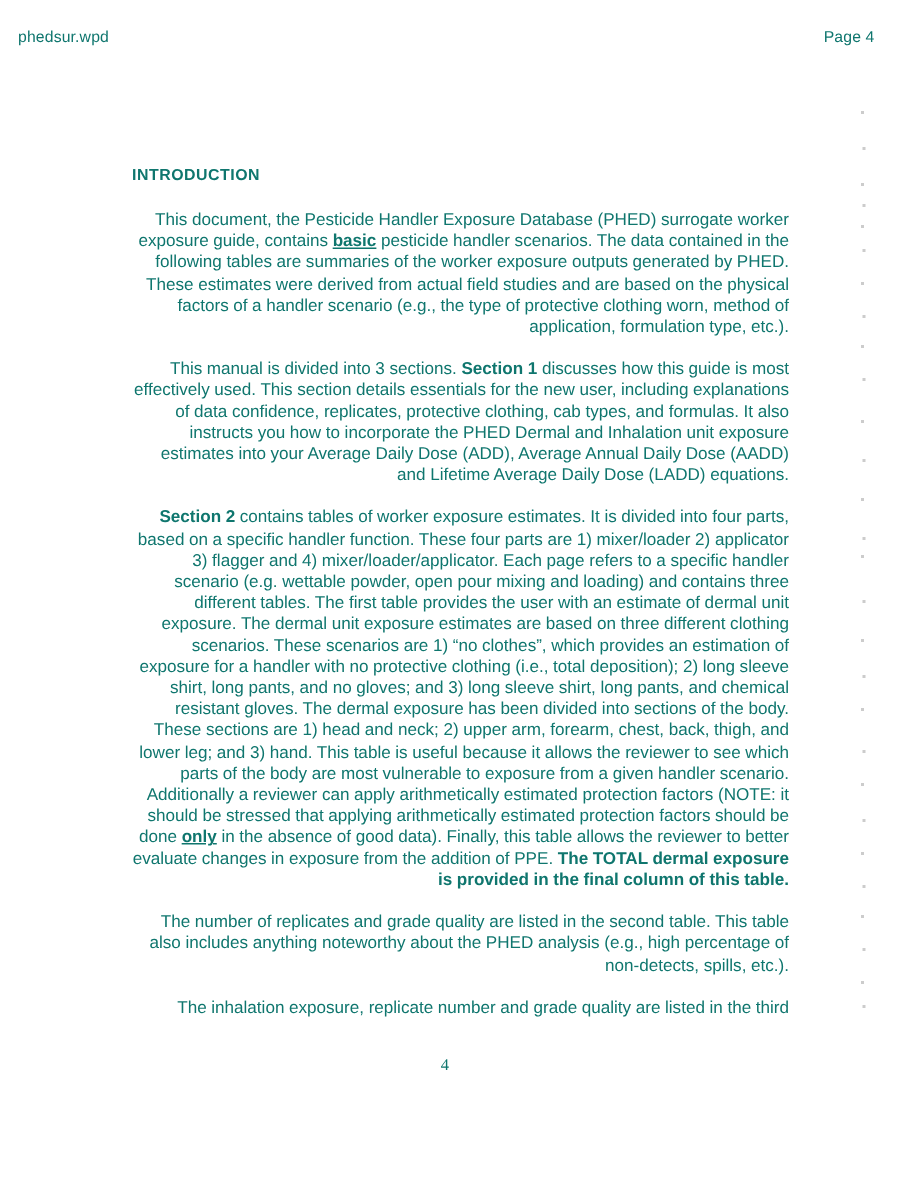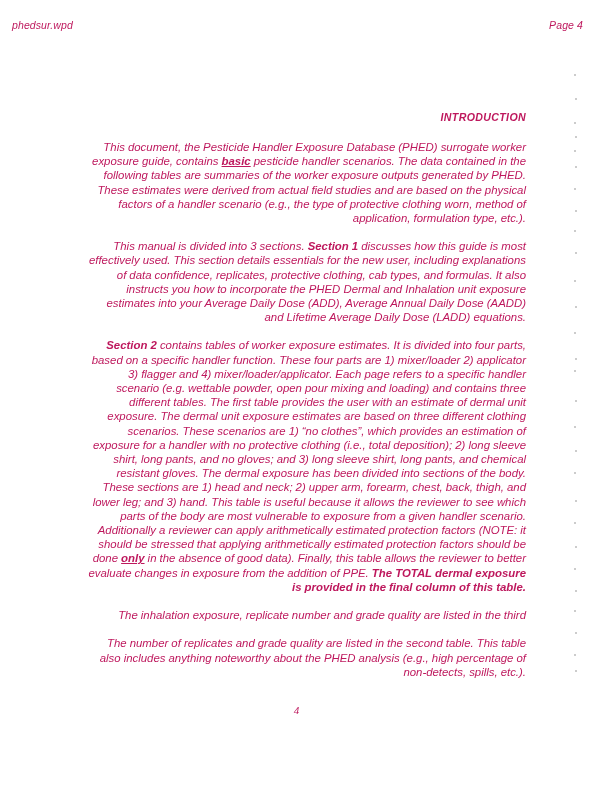--- a/index.html
+++ b/index.html
@@ -14,8 +14,7 @@
     background: #ffffff;
     overflow: hidden;
     font-family: "Liberation Sans", sans-serif;
-    color: #be185d;
-    font-style: italic;
+    color: #0f766e;
   }
 
   

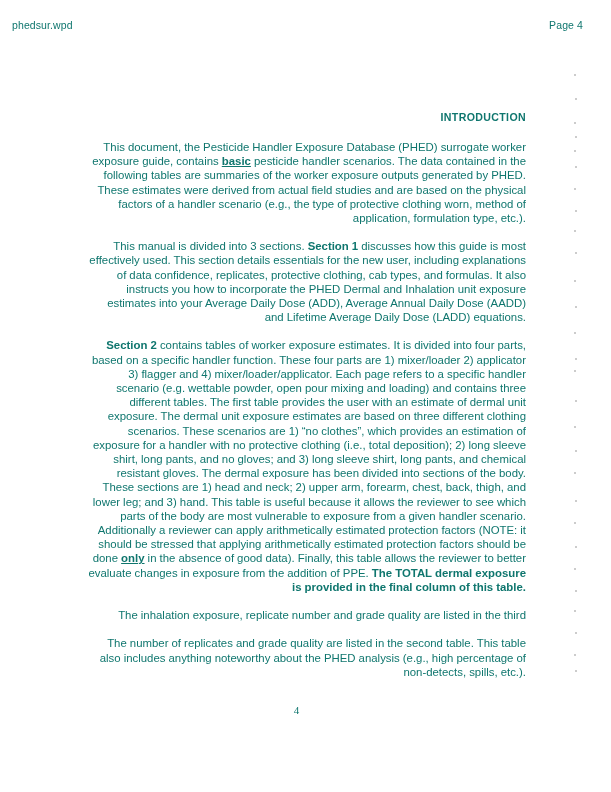--- a/index.html
+++ b/index.html
@@ -55,7 +55,6 @@
     letter-spacing: 0.35px;
     margin: 0 0 16px 0;
     line-height: 14px;
-    text-align: right;
   }
   .salutation {
     font-size: 11.4px;

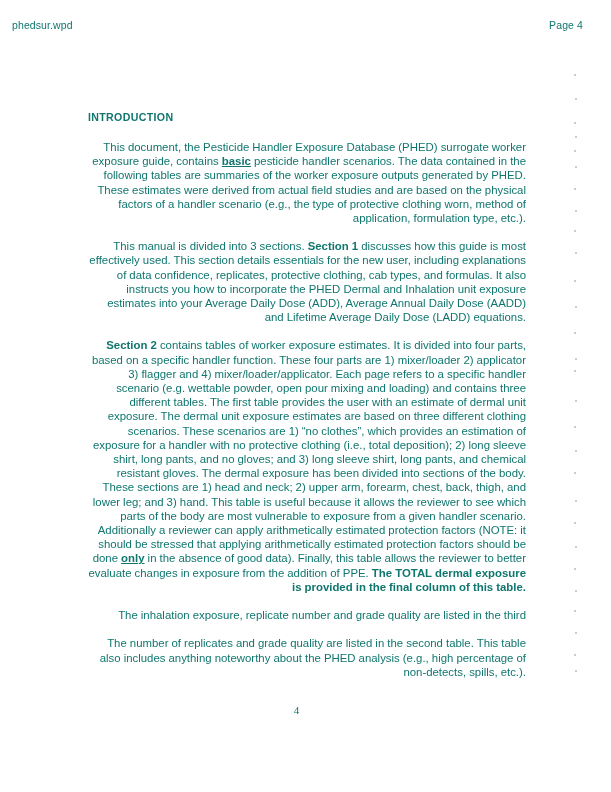--- a/index.html
+++ b/index.html
@@ -124,9 +124,9 @@
 
     <p class="para"><span class="b">Section 2</span><span> contains tables of worker exposure estimates.  It is divided into four parts, based on a specific handler function.  These four parts are 1) mixer/loader 2) applicator  3) flagger and 4) mixer/loader/applicator.  Each page refers to a specific handler scenario (e.g. wettable powder, open pour mixing and loading) and contains three different tables. The first table provides the user with an estimate of  dermal unit exposure.  The dermal unit exposure estimates are based on three different clothing scenarios.  These scenarios are 1) “no clothes”, which provides an estimation of exposure for a handler with no protective clothing (i.e., total deposition); 2) long sleeve shirt, long pants, and no gloves; and 3) long sleeve shirt, long pants, and chemical resistant gloves.  The dermal exposure has been divided into sections of the body.   These sections are 1) head and neck; 2) upper arm, forearm, chest, back, thigh, and lower leg; and 3) hand.  This table is useful because it allows the reviewer to see which parts of the body are most vulnerable to exposure from a given handler scenario.  Additionally a reviewer can apply arithmetically estimated protection factors (NOTE: it should be stressed that applying arithmetically estimated protection factors should be done </span><span class="bu">only</span><span> in the absence of good data).  Finally, this table allows the reviewer to better evaluate changes in exposure from the addition of PPE.  </span><span class="b">The TOTAL dermal exposure is provided in the final column of this table.</span></p>
 
+    <p class="para"><span>The number of replicates and grade quality are listed in the second table.  This table also includes anything noteworthy about the PHED analysis (e.g., high percentage of non-detects, spills, etc.).</span></p>
+
     <p class="para"><span>The inhalation exposure, replicate number and grade quality are listed in the third</span></p>
-
-    <p class="para"><span>The number of replicates and grade quality are listed in the second table.  This table also includes anything noteworthy about the PHED analysis (e.g., high percentage of non-detects, spills, etc.).</span></p>
 
   </div>
 

